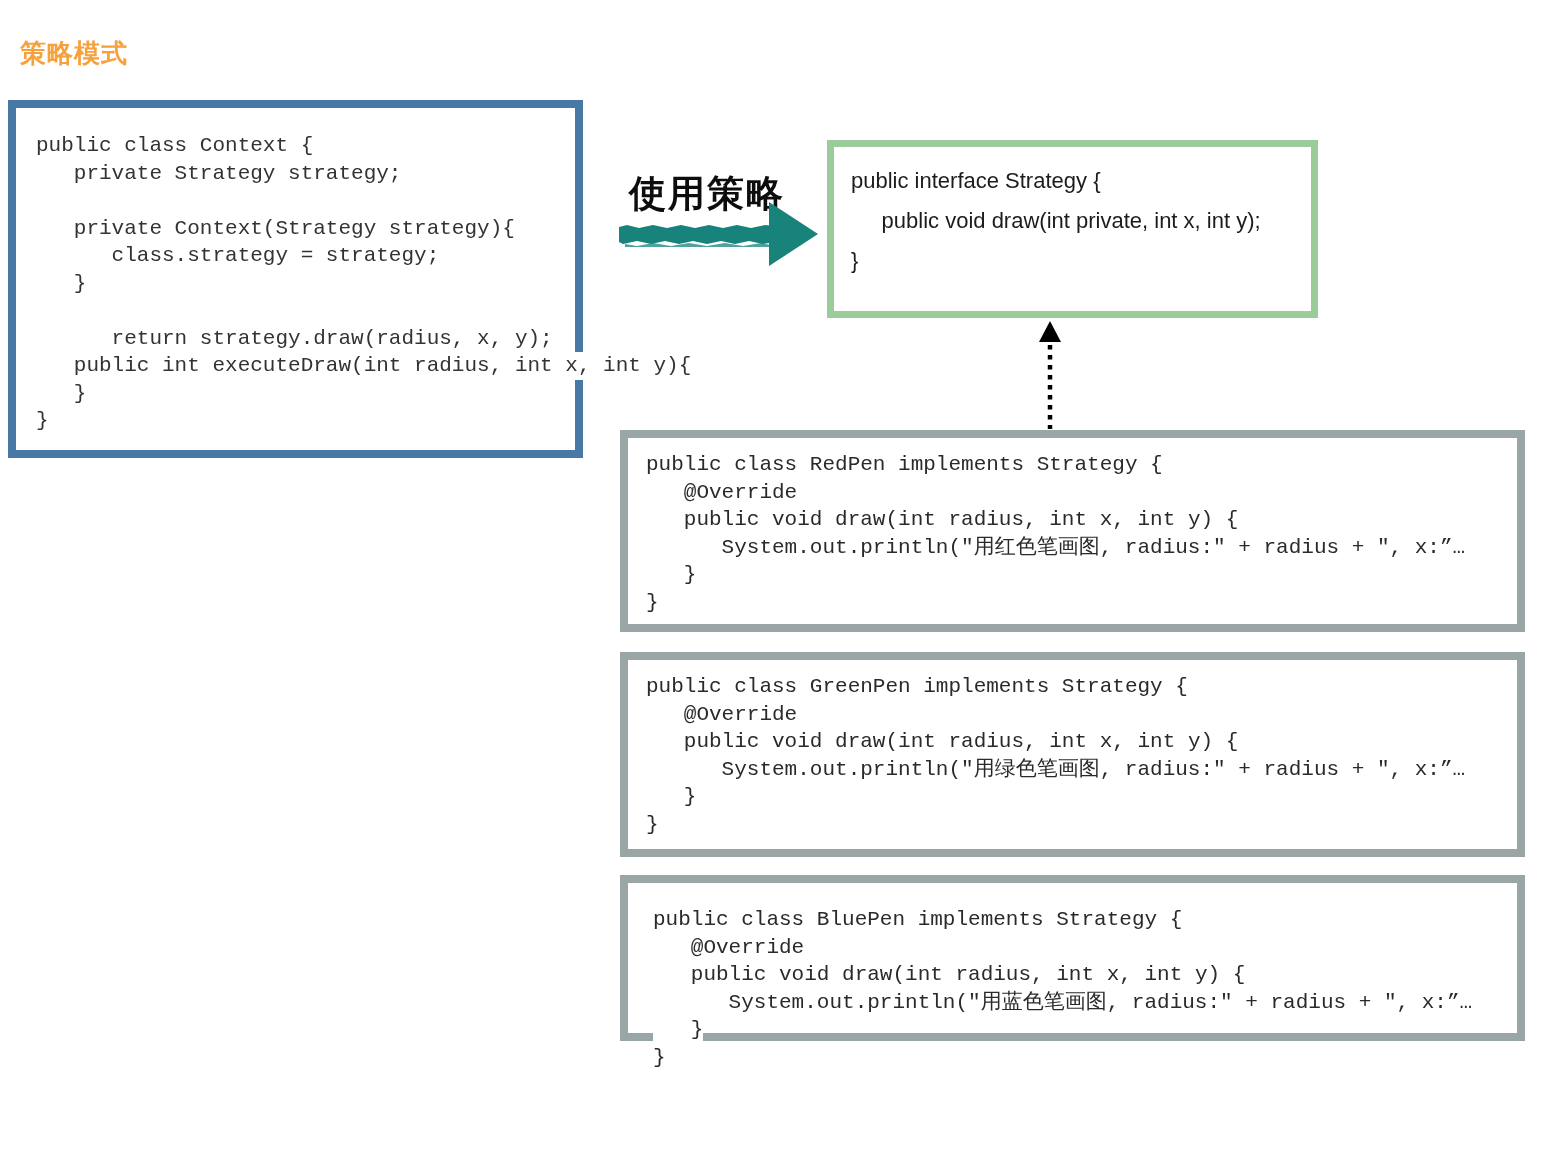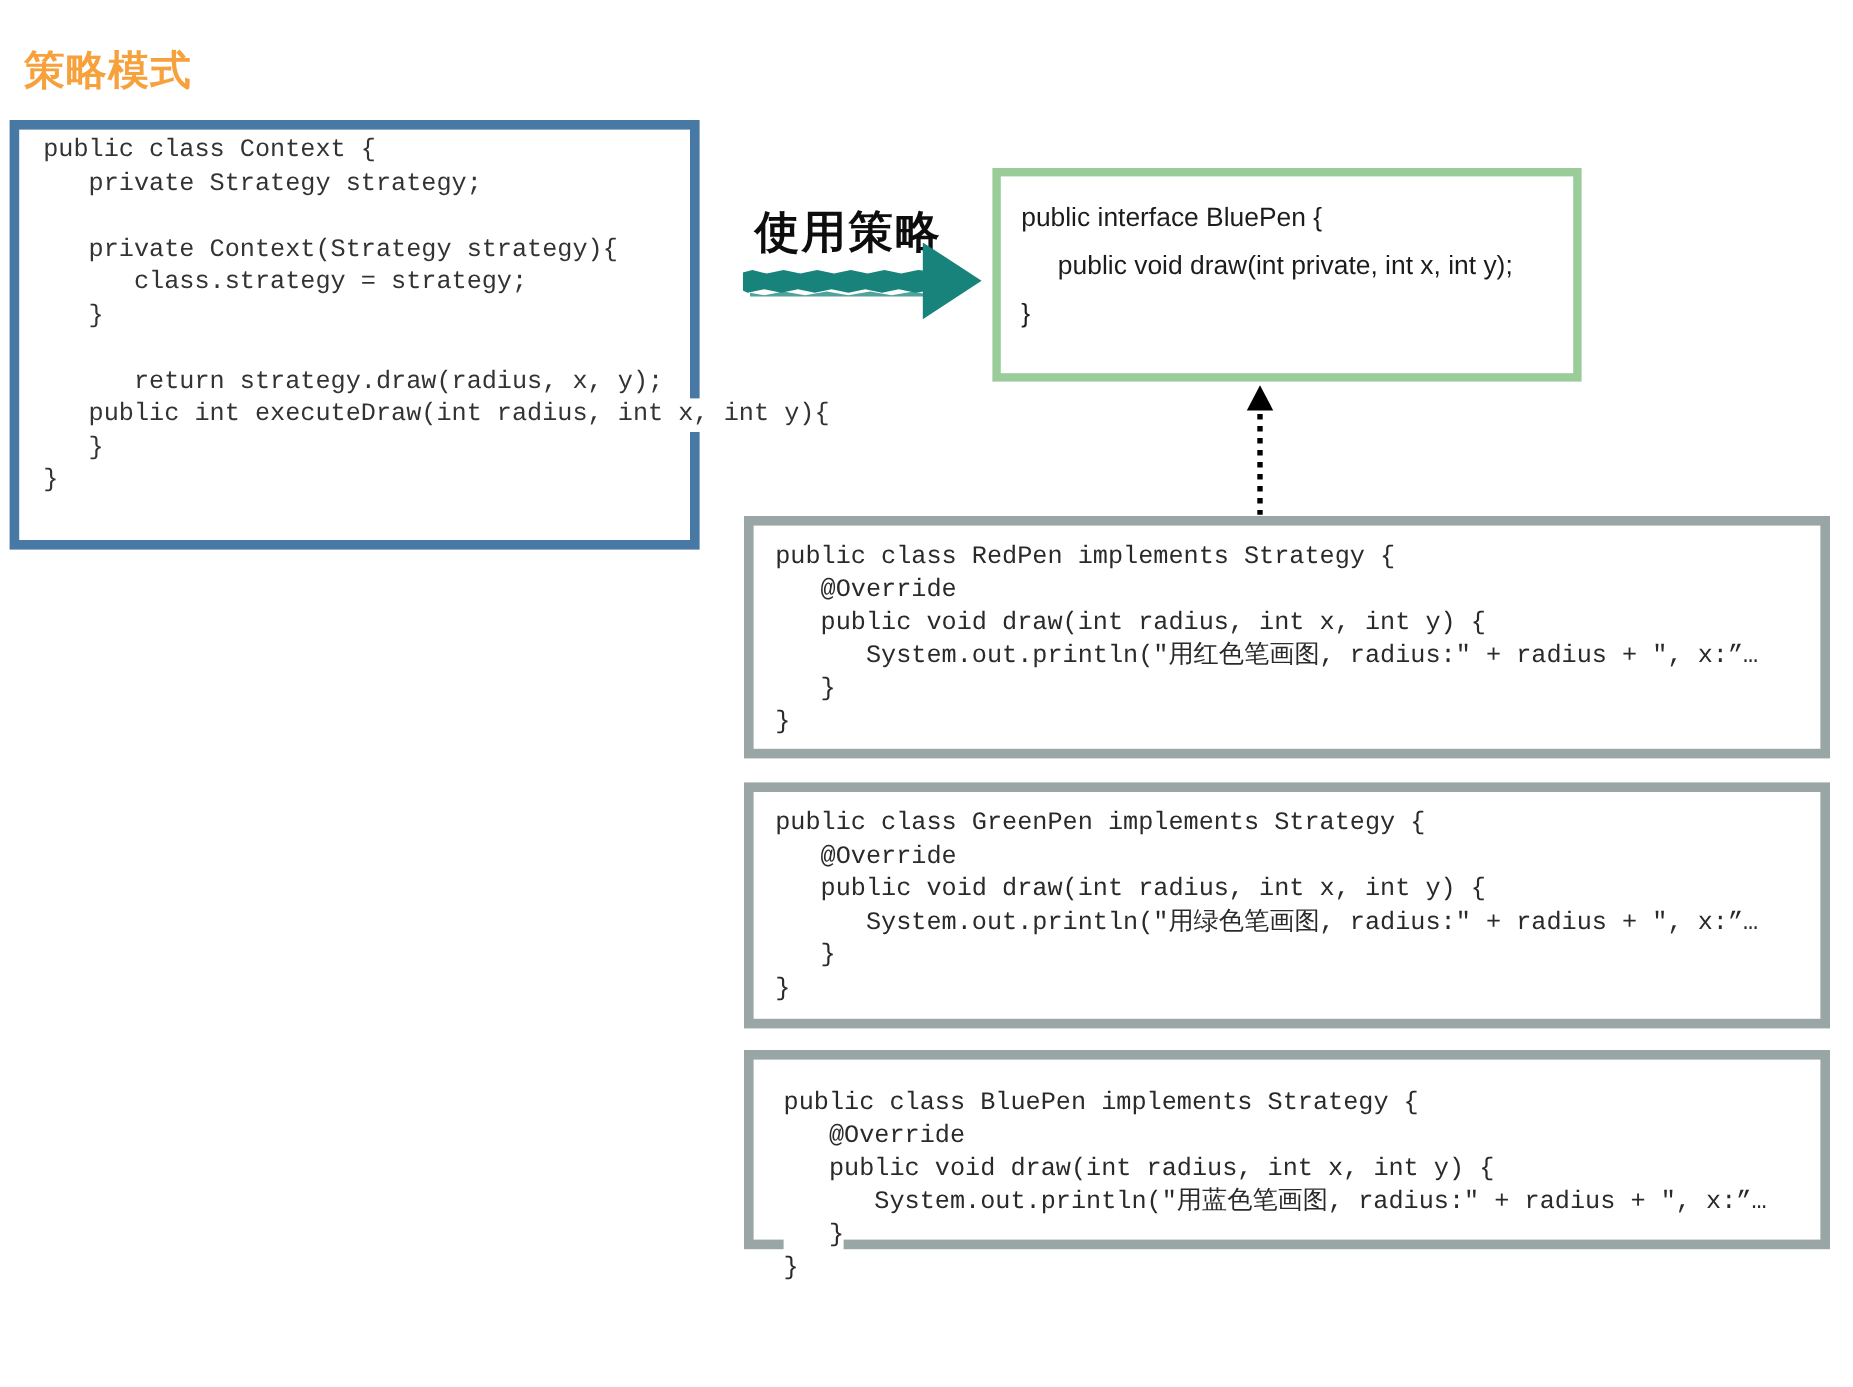--- a/index.html
+++ b/index.html
@@ -14,7 +14,7 @@
 
   .title {
     position: absolute; left: 20px; top: 36px;
-    font-size: 34px; font-weight: 700;
+    font-size: 26px; font-weight: 700;
     color: #F7A13C;
     letter-spacing: 1px;
   }

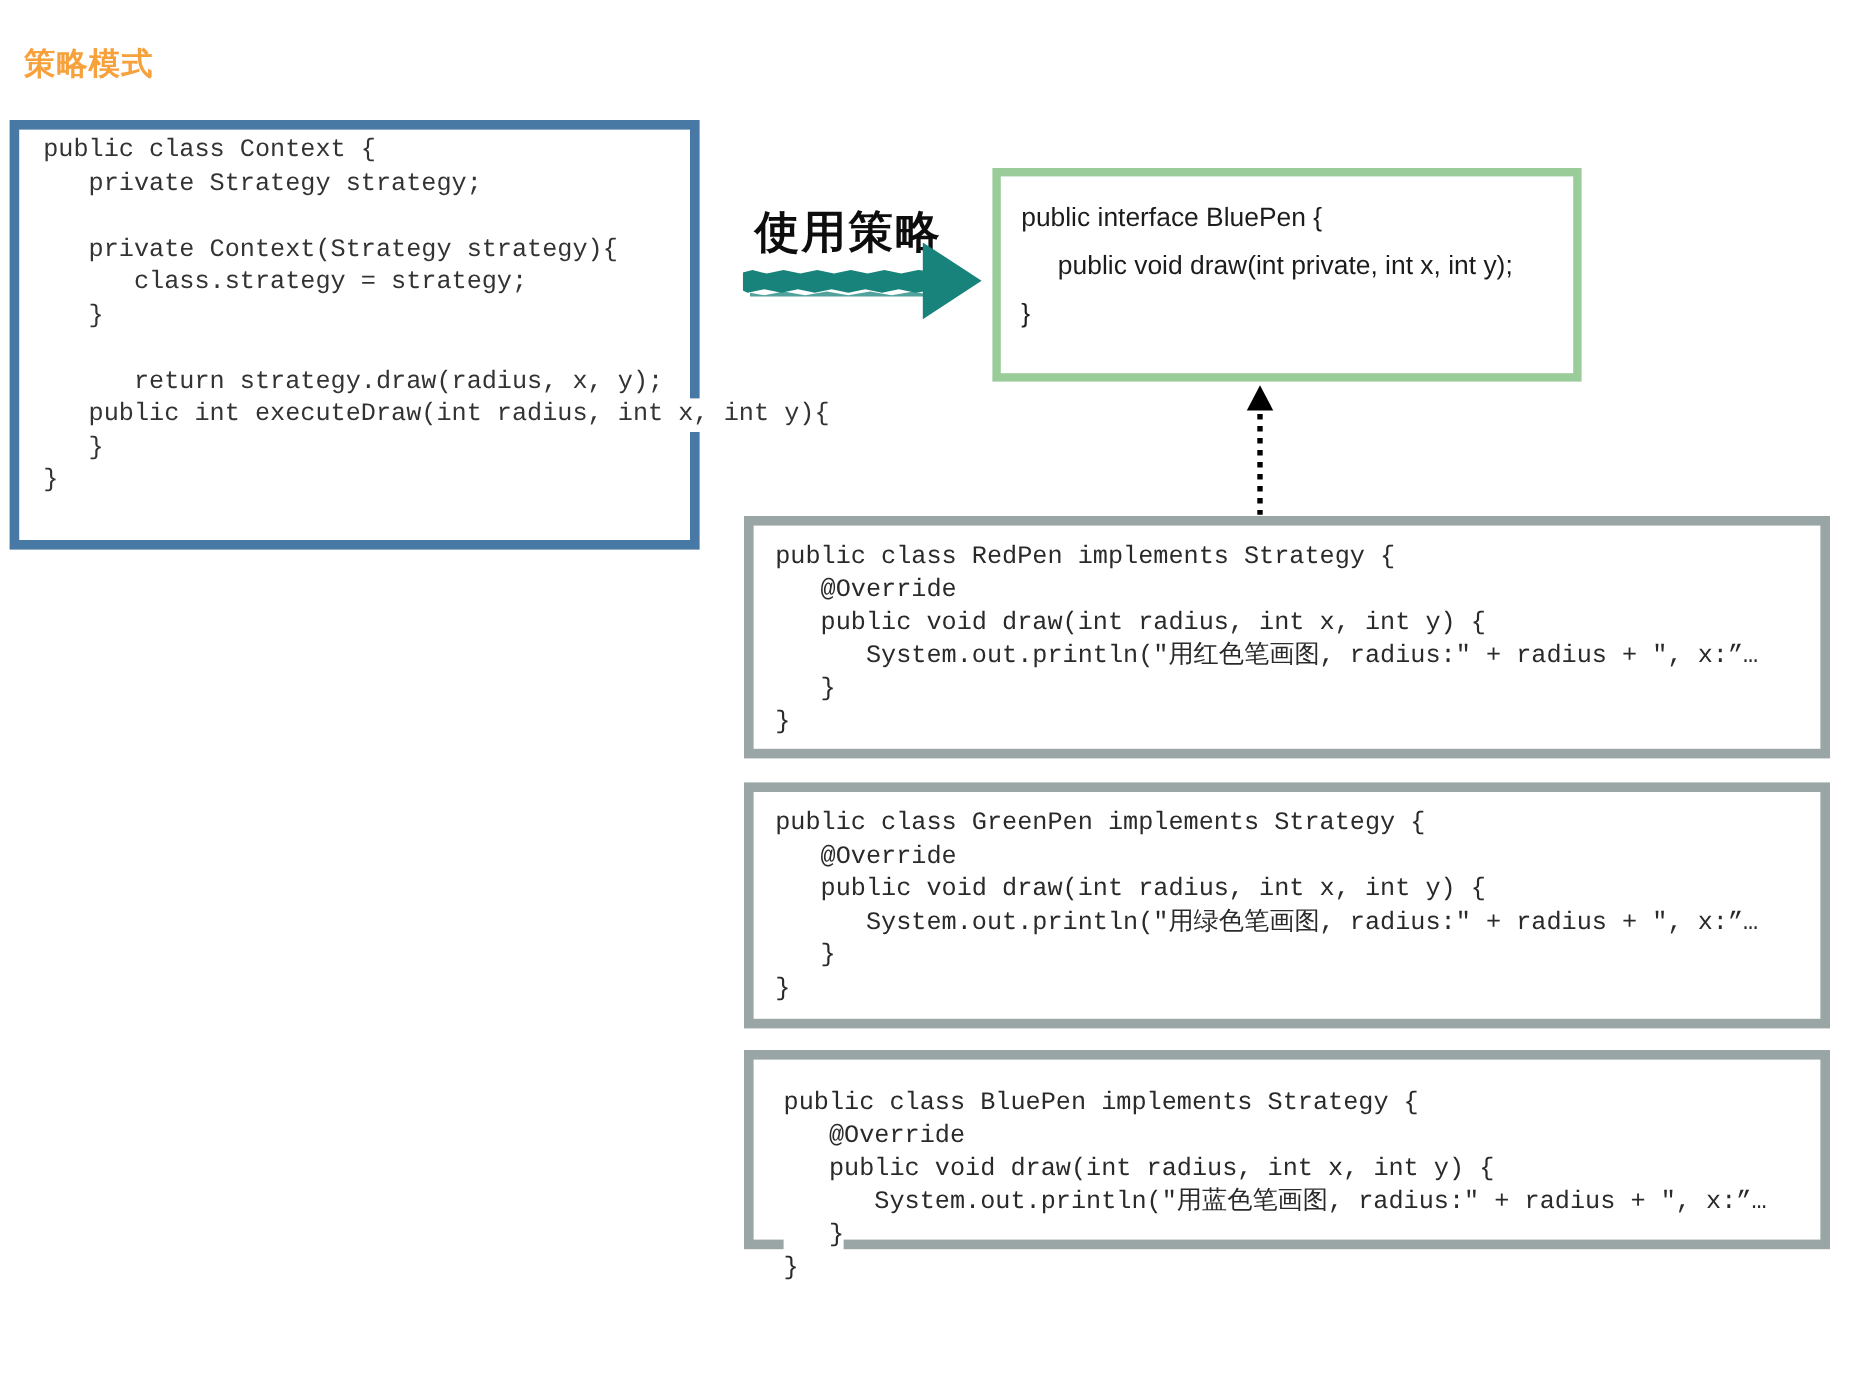--- a/index.html
+++ b/index.html
@@ -29,7 +29,7 @@
   .context-box {
     left: 8px; top: 100px; width: 575px; height: 358px;
     border: 8px solid #4779A4;
-    padding: 4px 0 0 20px;
+    padding: 24px 0 0 20px;
     overflow: visible;
   }
   .context-box .code { font-size: 21px; line-height: 27.5px; color: #333333; }

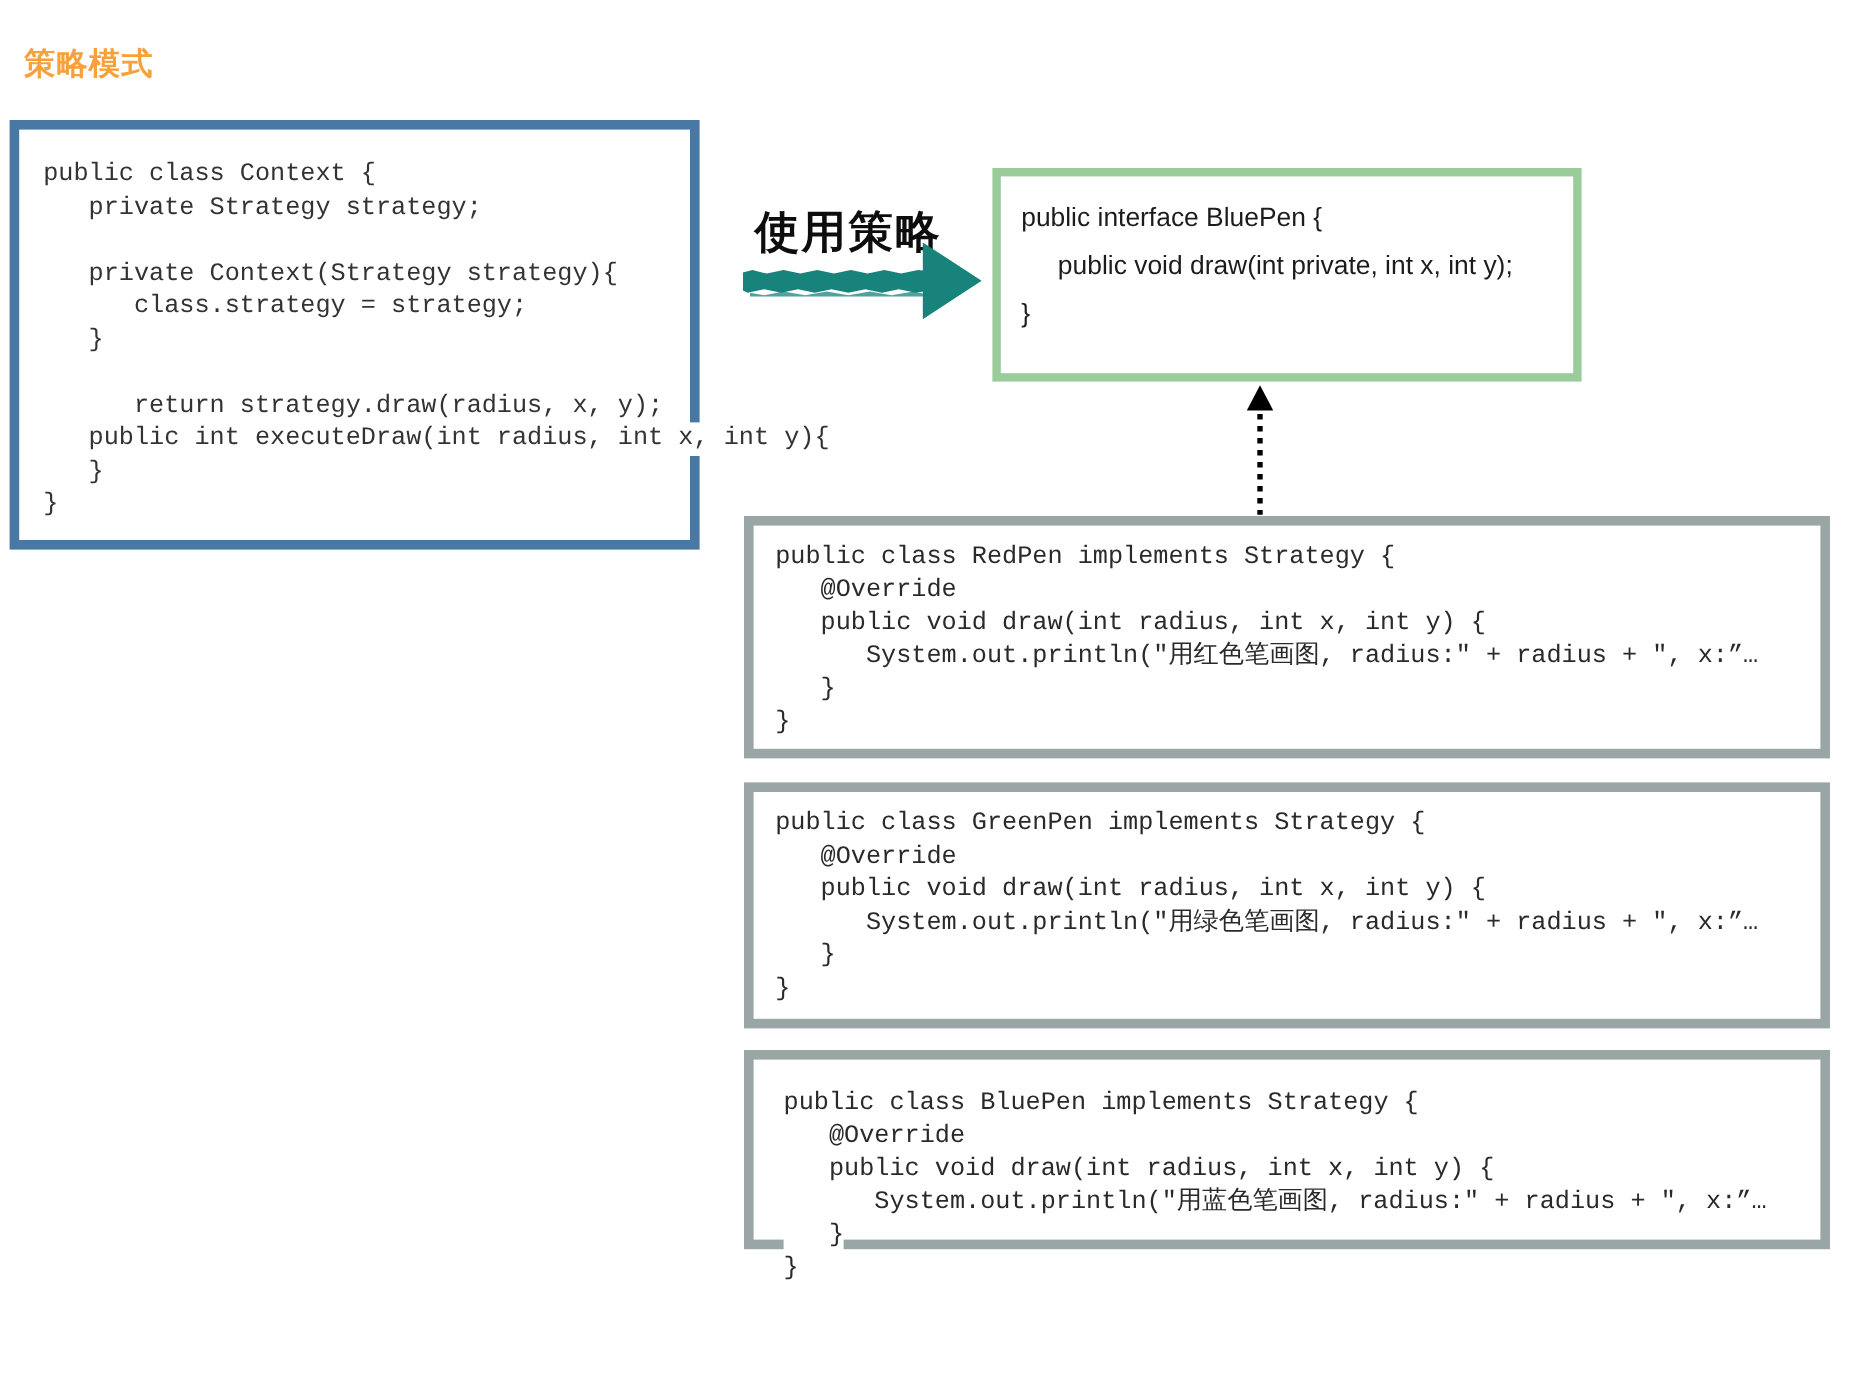--- a/index.html
+++ b/index.html
@@ -99,7 +99,7 @@
 
   <div class="code-box interface-box">
     <div class="code">
-        <div class="code-line">public interface BluePen {</div>
+        <div class="code-line">public interface Strategy {</div>
         <div class="code-line">     public void draw(int private, int x, int y);</div>
         <div class="code-line">}</div>
       </div>

